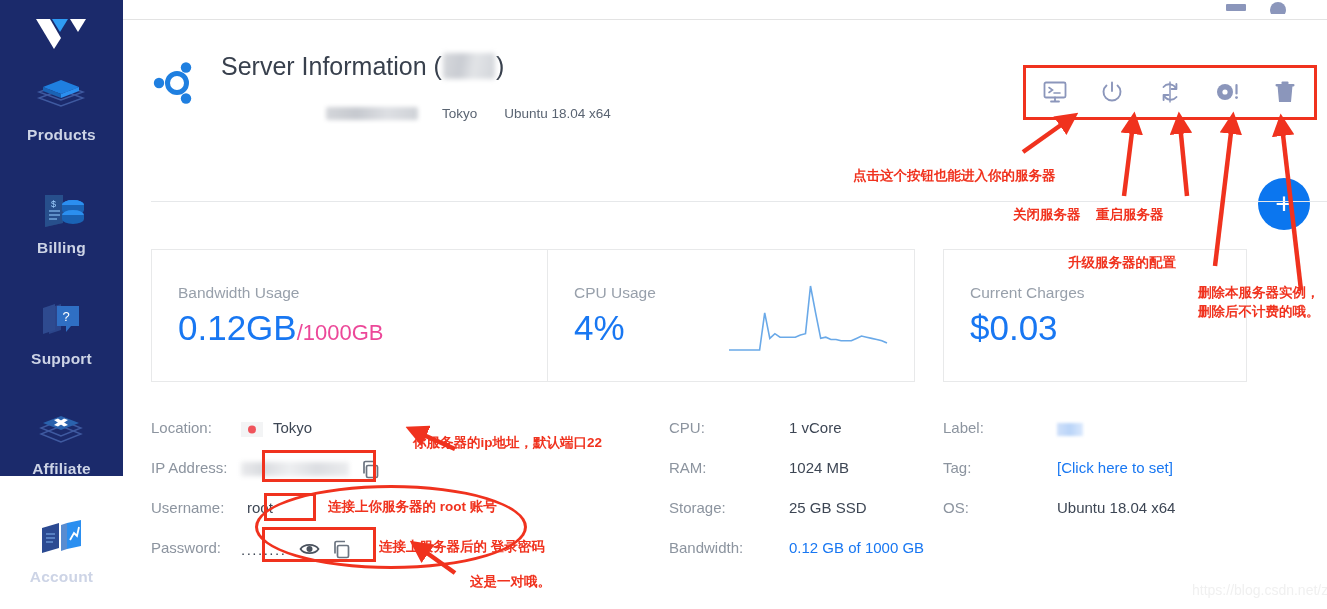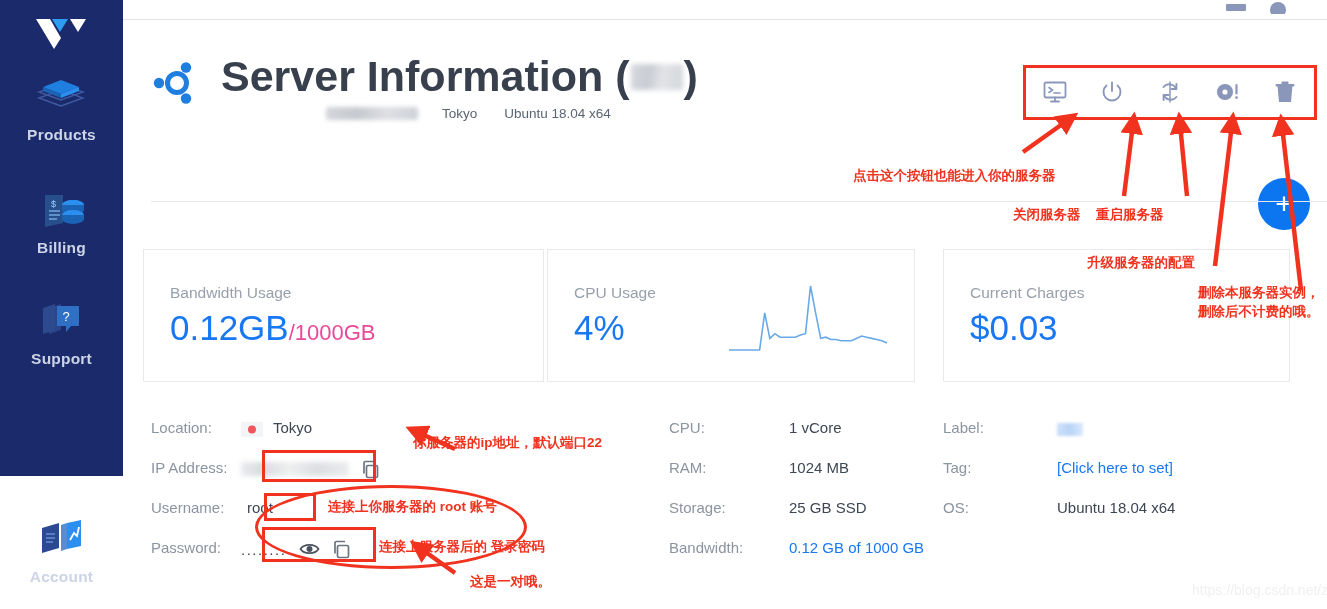--- a/index.html
+++ b/index.html
@@ -48,7 +48,7 @@
   #ubuntu-logo { position: absolute; left: 28px; top: 57px; }
   #page-title {
     position: absolute; left: 98px; top: 52px;
-    font-size: 43px; font-weight: 700; color: #38404d; white-space: nowrap;
+    font-size: 25px; font-weight: 400; color: #38404d; white-space: nowrap;
   }
   .blur-box { display: inline-block; vertical-align: middle; border-radius: 2px; }
   #title-blur {

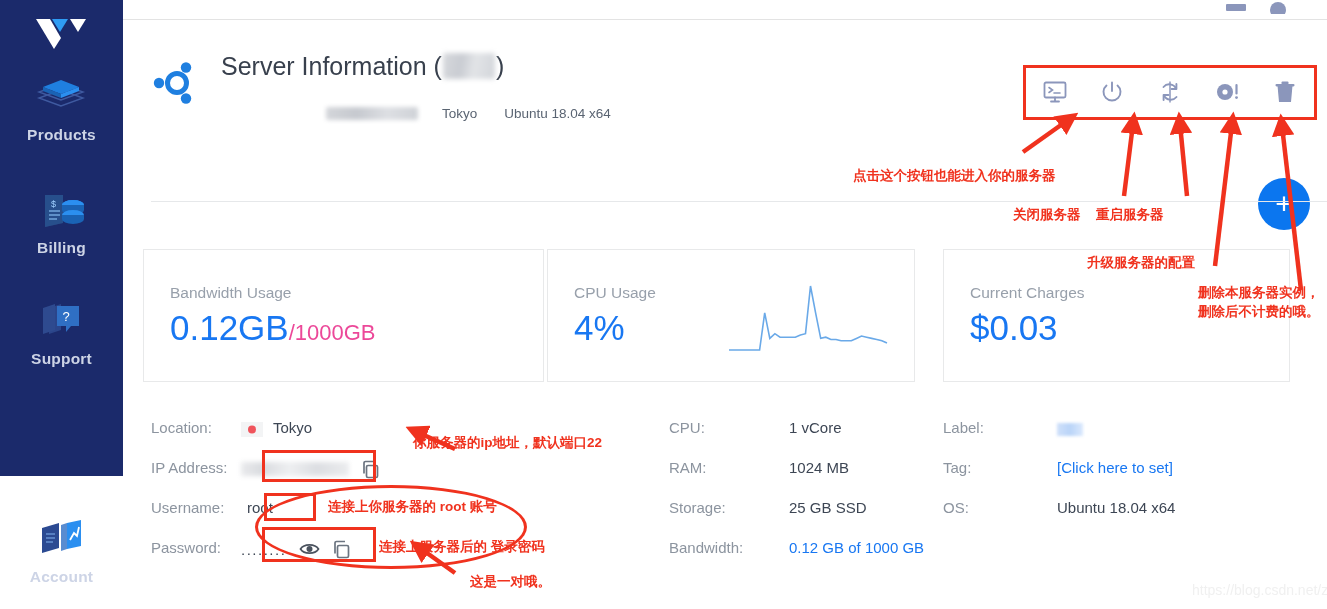--- a/index.html
+++ b/index.html
@@ -453,7 +453,7 @@
   <div class="anno-text" style="left:853px; top:166px;">点击这个按钮也能进入你的服务器</div>
   <div class="anno-text" style="left:1013px; top:205px;">关闭服务器</div>
   <div class="anno-text" style="left:1096px; top:205px;">重启服务器</div>
-  <div class="anno-text" style="left:1068px; top:253px;margin-left:19px;">升级服务器的配置</div>
+  <div class="anno-text" style="left:1068px; top:253px;">升级服务器的配置</div>
   <div class="anno-text" style="left:1198px; top:283px;">删除本服务器实例，</div>
   <div class="anno-text" style="left:1198px; top:302px;">删除后不计费的哦。</div>
   <div class="anno-text" style="left:413px; top:433px;">你服务器的ip地址，默认端口22</div>

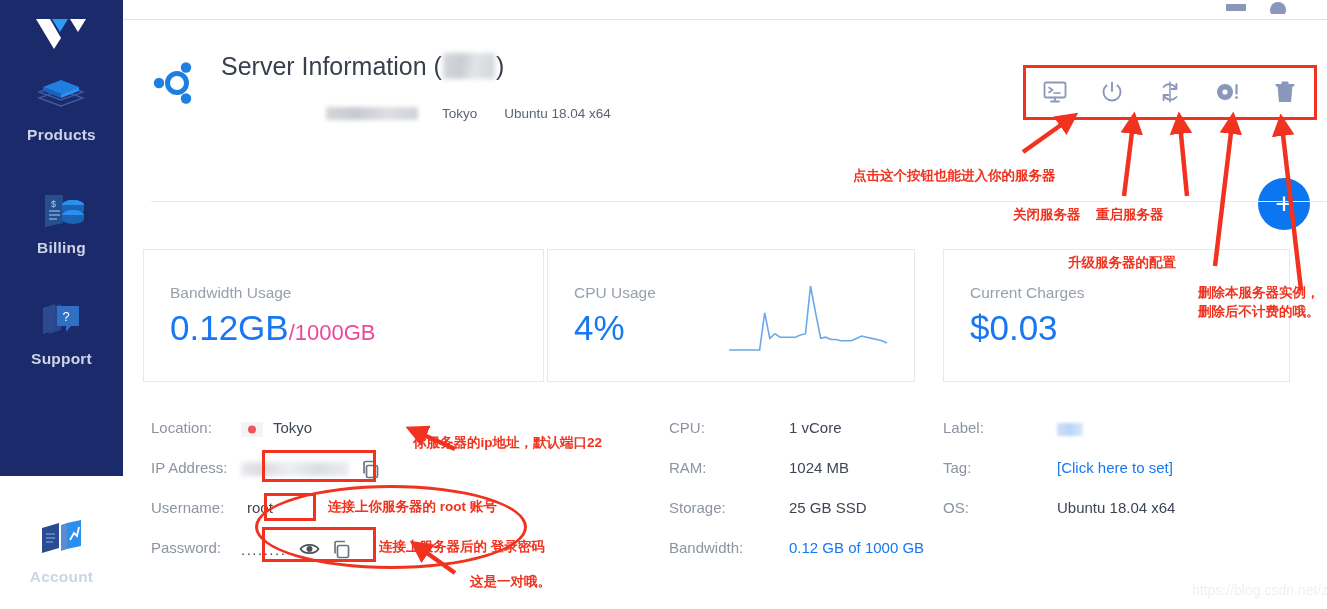--- a/index.html
+++ b/index.html
@@ -114,7 +114,7 @@
     position: absolute; top: 249px; height: 133px;
     border: 1px solid #e8e9ea; background: #fff;
   }
-  #card-bandwidth { left: 20px; width: 401px; }
+  #card-bandwidth { left: 28px; width: 401px; }
   #card-cpu { left: 424px; width: 368px; }
   #card-charges { left: 820px; width: 347px; }
   .card-label {

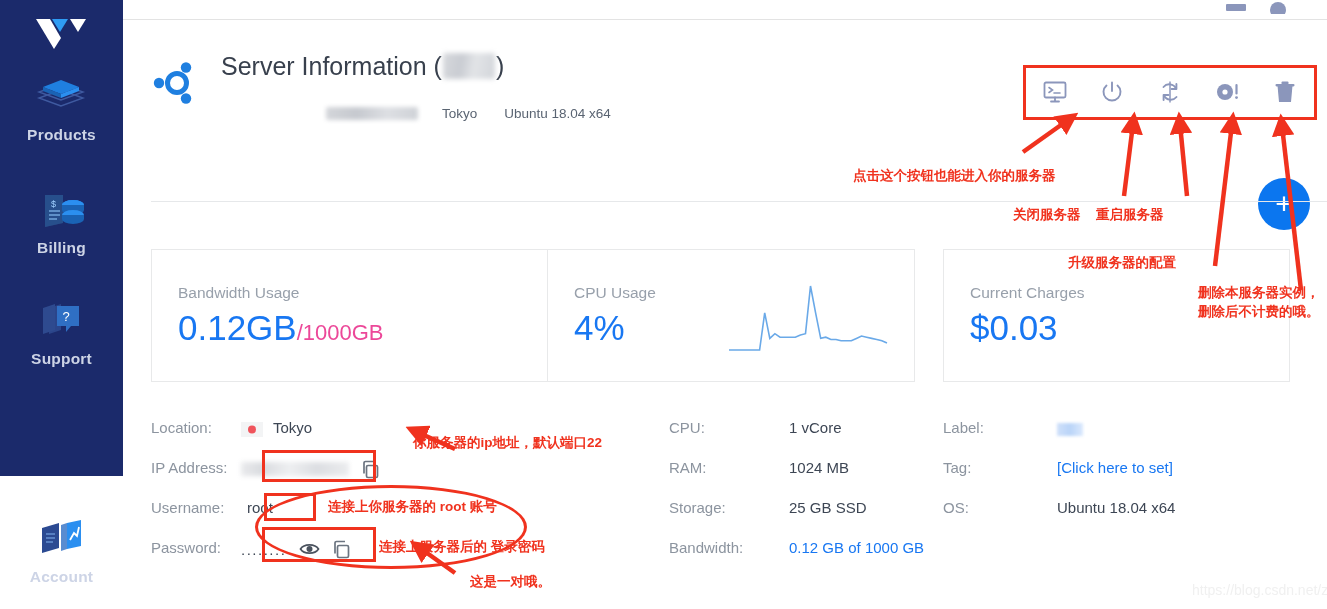--- a/index.html
+++ b/index.html
@@ -116,7 +116,7 @@
   }
   #card-bandwidth { left: 28px; width: 401px; }
   #card-cpu { left: 424px; width: 368px; }
-  #card-charges { left: 820px; width: 347px; }
+  #card-charges { left: 820px; width: 304px; }
   .card-label {
     position: absolute; left: 26px; top: 34px;
     font-size: 15.5px; color: #98a0ab;

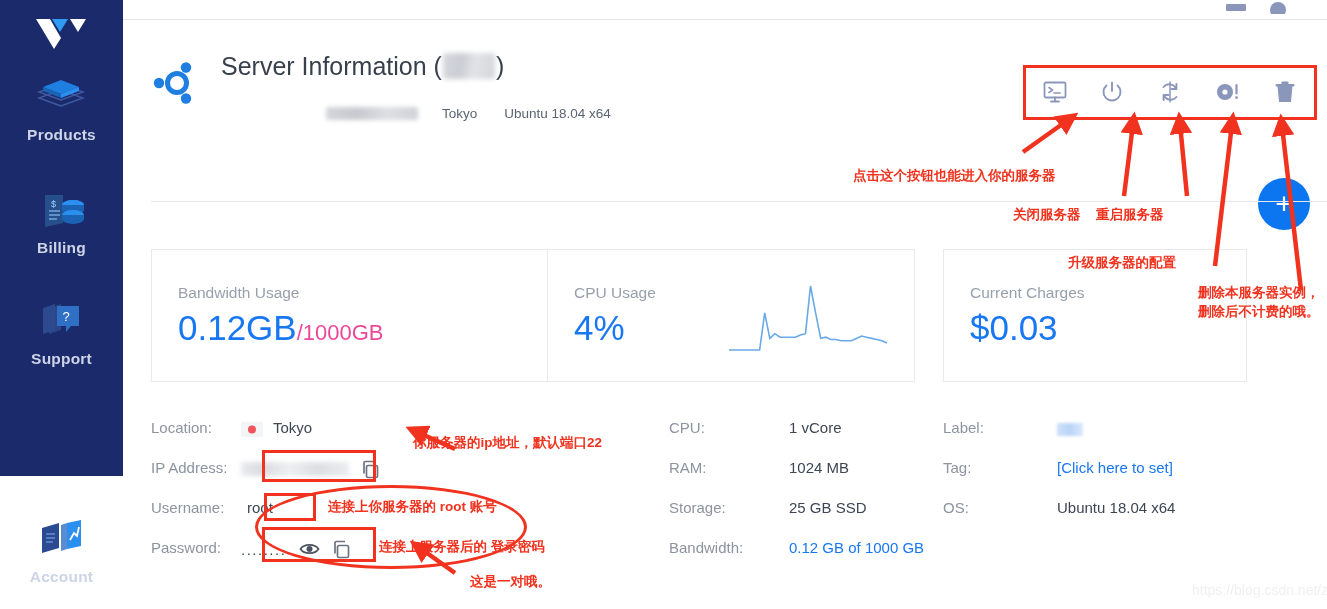--- a/index.html
+++ b/index.html
@@ -239,6 +239,20 @@
       <span class="nav-label">Support</span>
     </div>
 
+    <div class="nav-item" style="top:410px;">
+      <div class="nav-icon">
+        <svg width="56" height="44" viewBox="0 0 56 44" style="position:absolute;left:33px;top:0;">
+          <g fill="none" stroke="#3f5aa0" stroke-width="1.4">
+            <path d="M28 32 L8 24 L28 16 L48 24 Z"></path>
+            <path d="M28 26 L8 18 L28 10 L48 18 Z"></path>
+          </g>
+          <path d="M28 20 L10 13 L28 6 L46 13 Z" fill="#2a62ad"></path>
+          <path d="M21 10 L25 8.6 L35 15 L31 16.5 Z" fill="#ffffff"></path>
+          <path d="M31 8.6 L35 10 L25 16.5 L21 15 Z" fill="#ffffff"></path>
+        </svg>
+      </div>
+      <span class="nav-label">Affiliate</span>
+    </div>
 
     <div class="nav-item" style="top:518px;">
       <div class="nav-icon">

